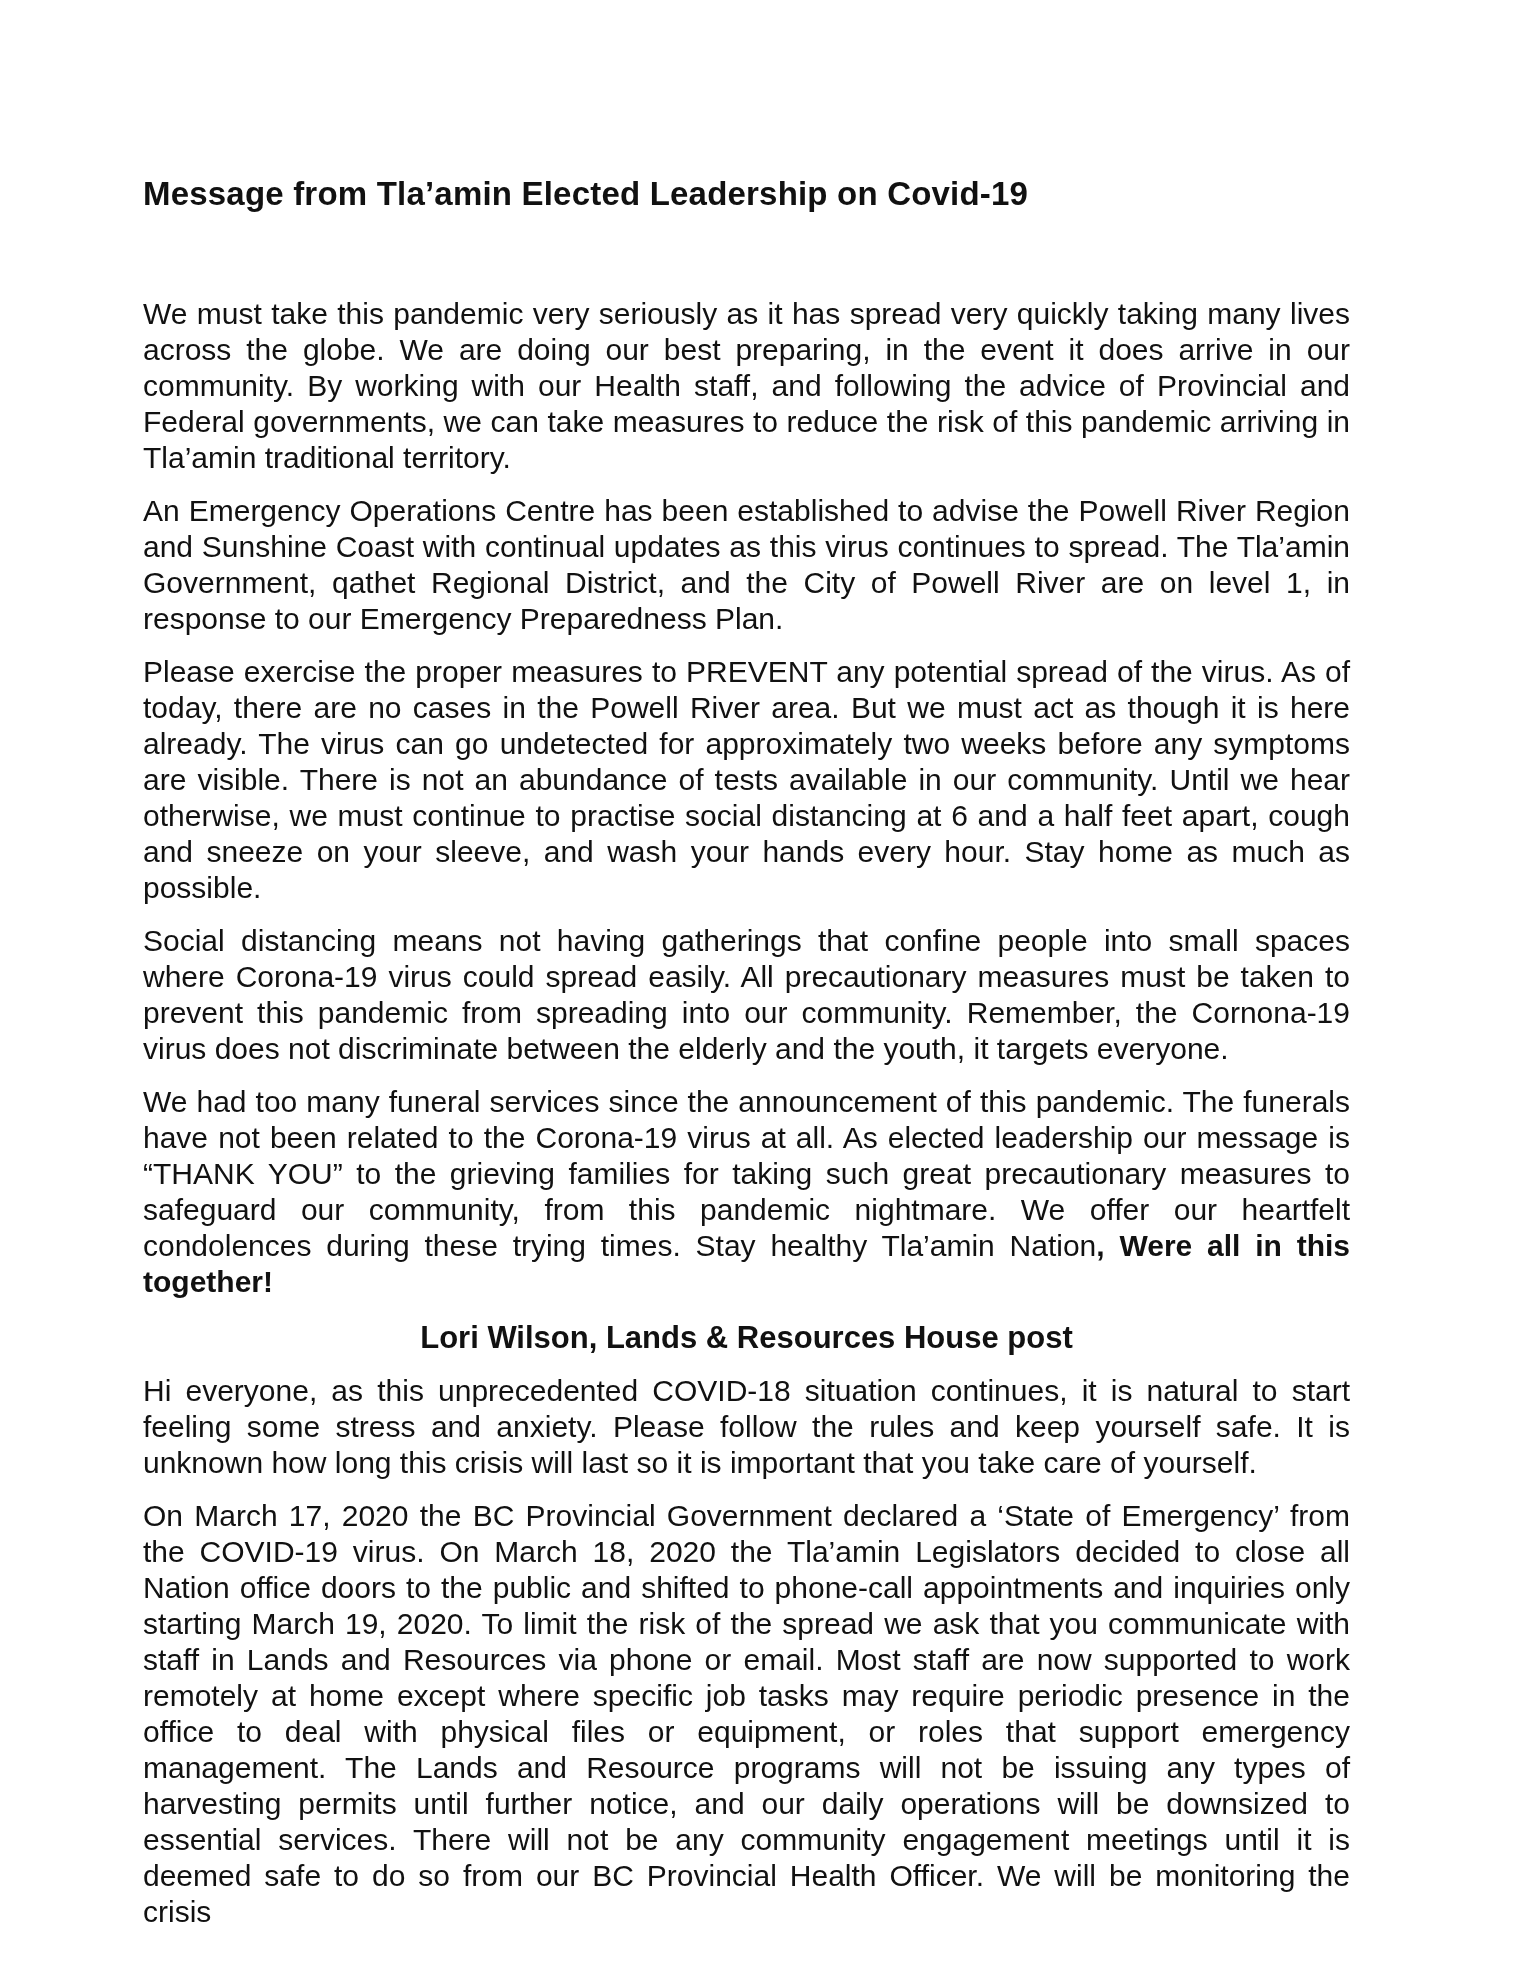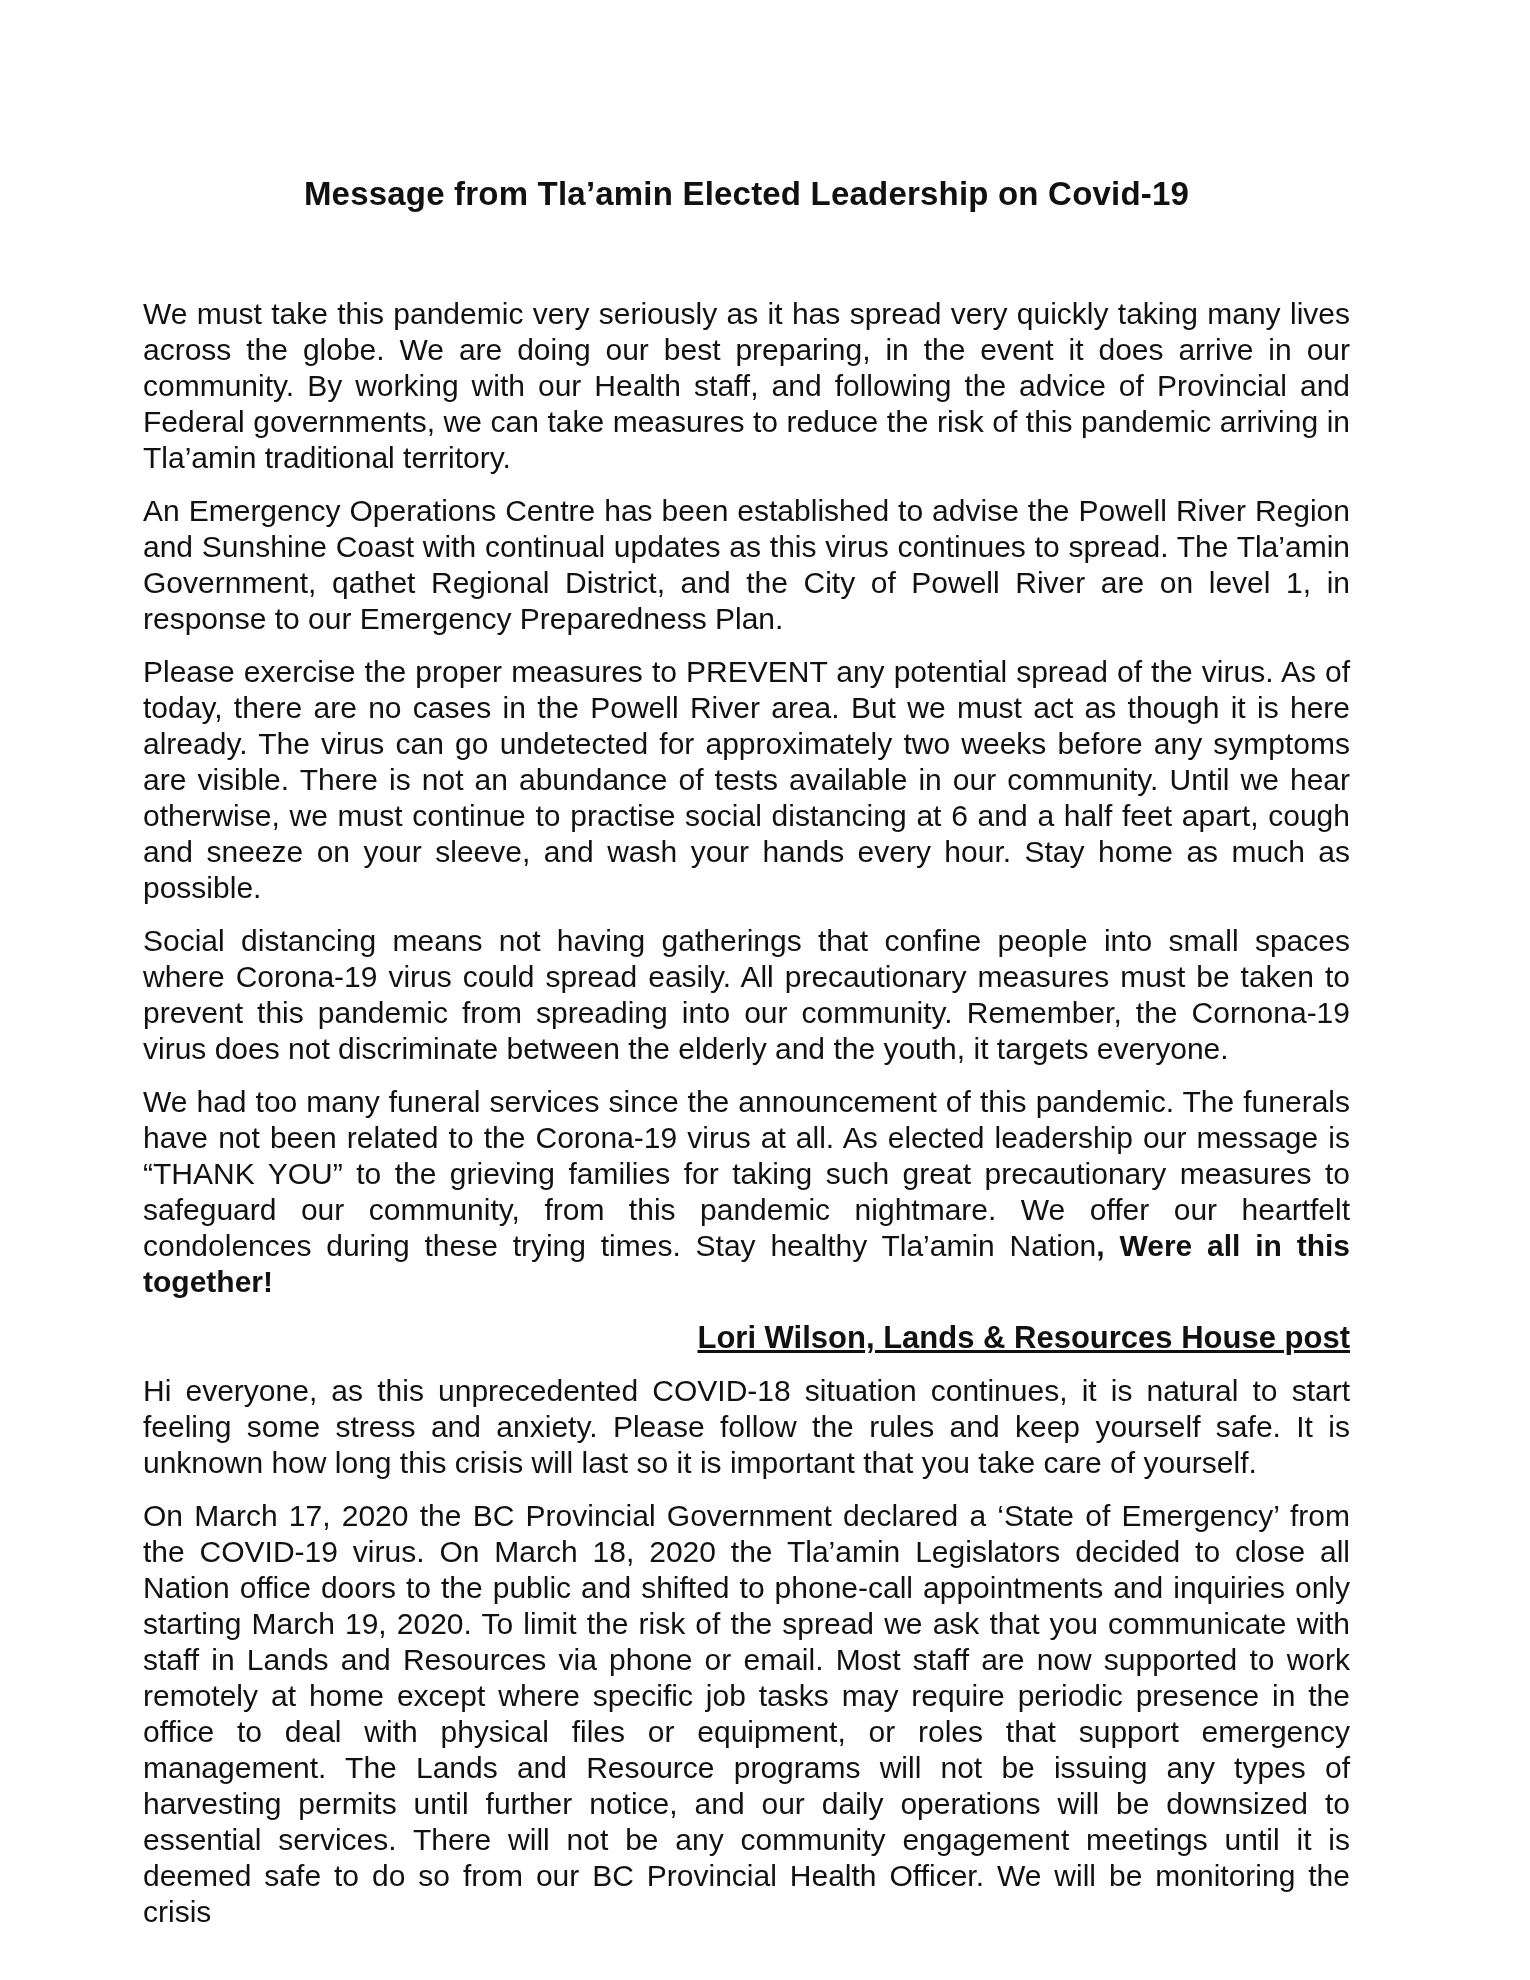--- a/index.html
+++ b/index.html
@@ -22,7 +22,7 @@
     font-size: 33px;
     font-weight: bold;
     line-height: 44px;
-    text-align: center;
+    text-align: left;
     margin: 0 0 80px 0;
     letter-spacing: 0.2px;
   }

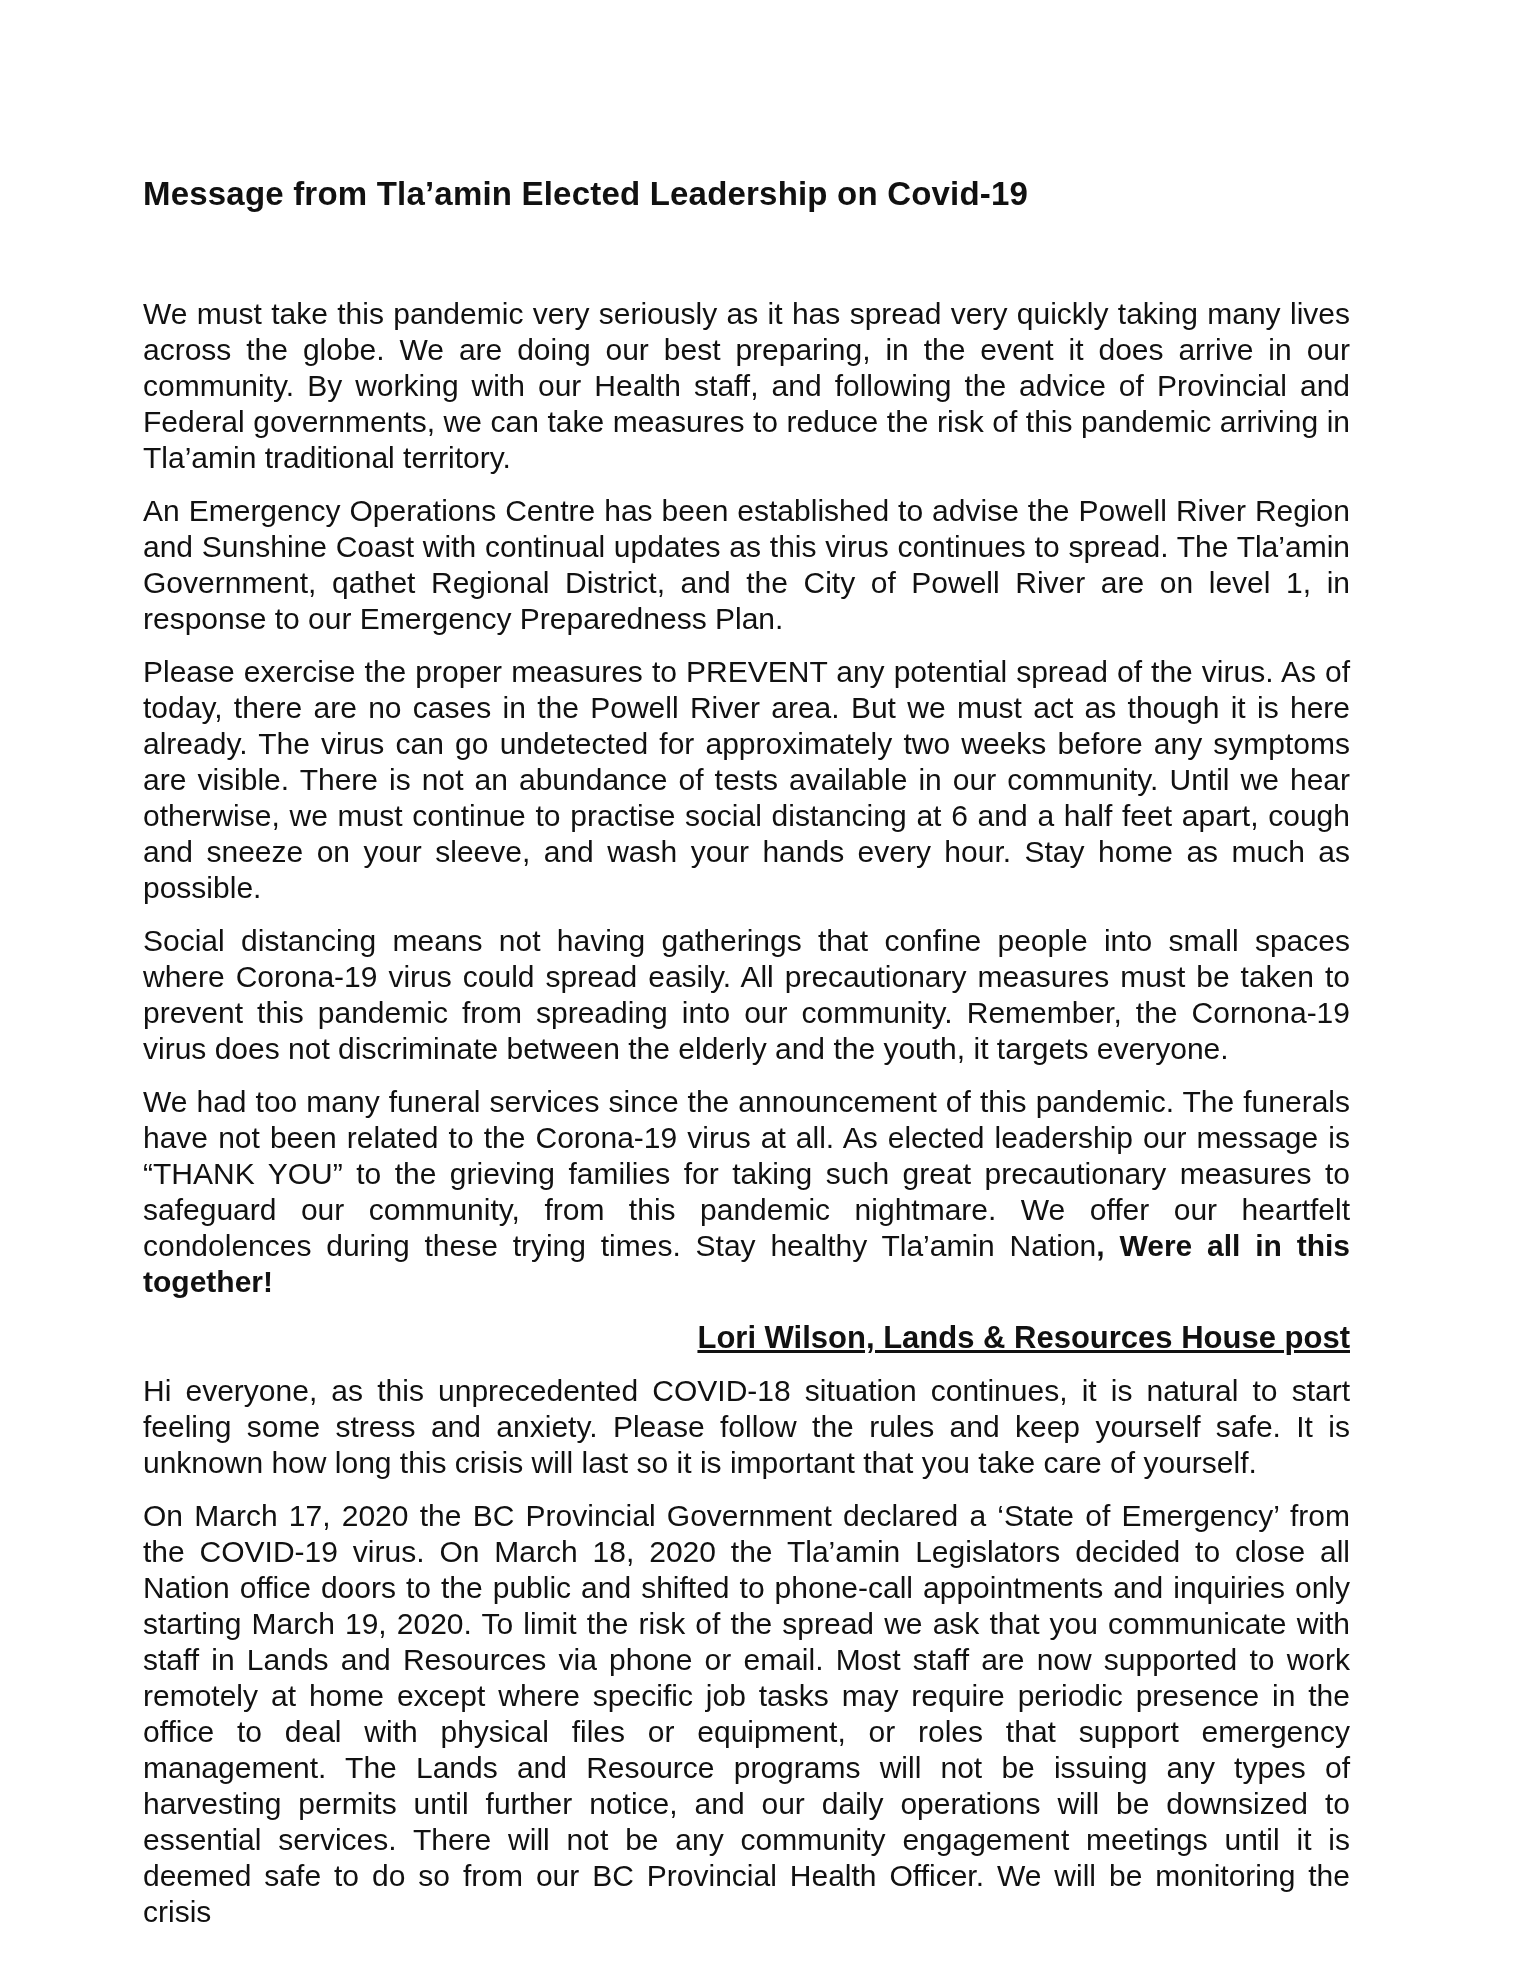--- a/index.html
+++ b/index.html
@@ -41,9 +41,8 @@
     font-size: 31px;
     font-weight: bold;
     line-height: 42px;
-    text-align: right;
+    text-align: center;
     margin: 6px 0 14px 0;
-    text-decoration: underline;
   }
 </style>
 </head>

